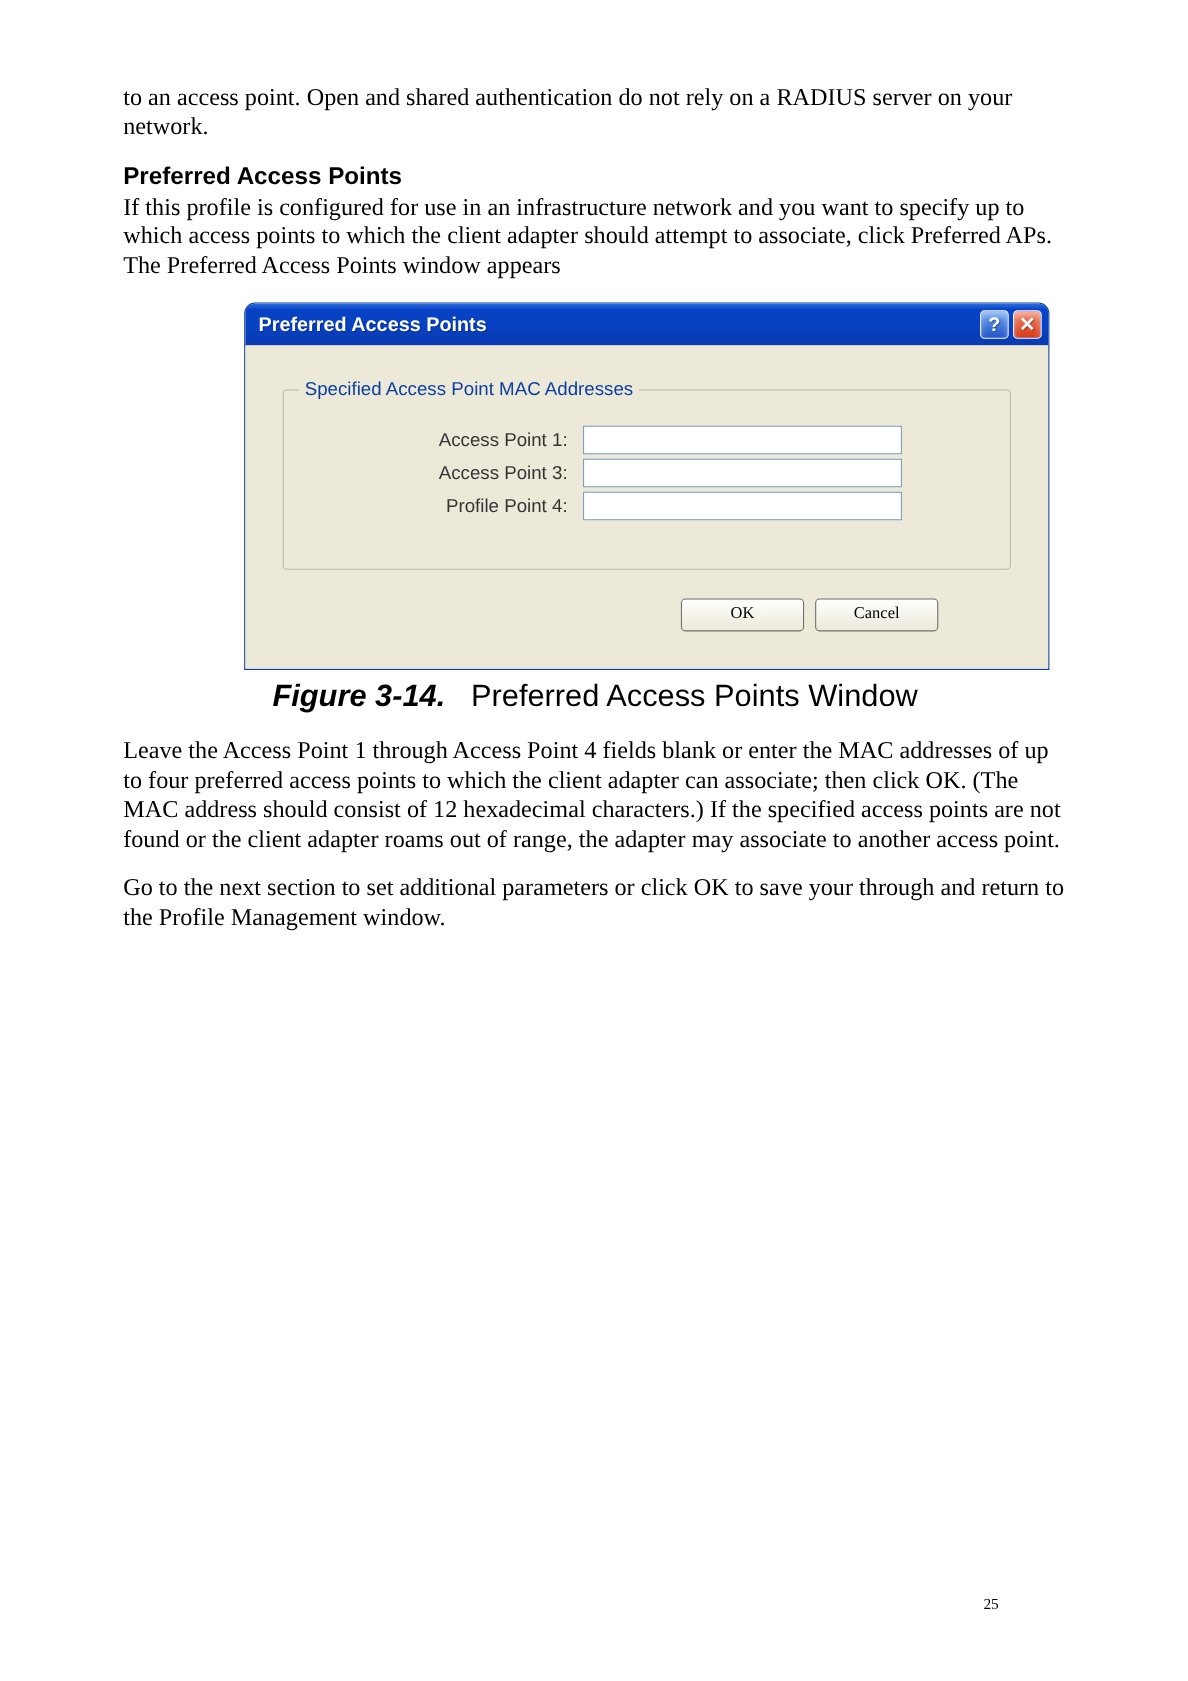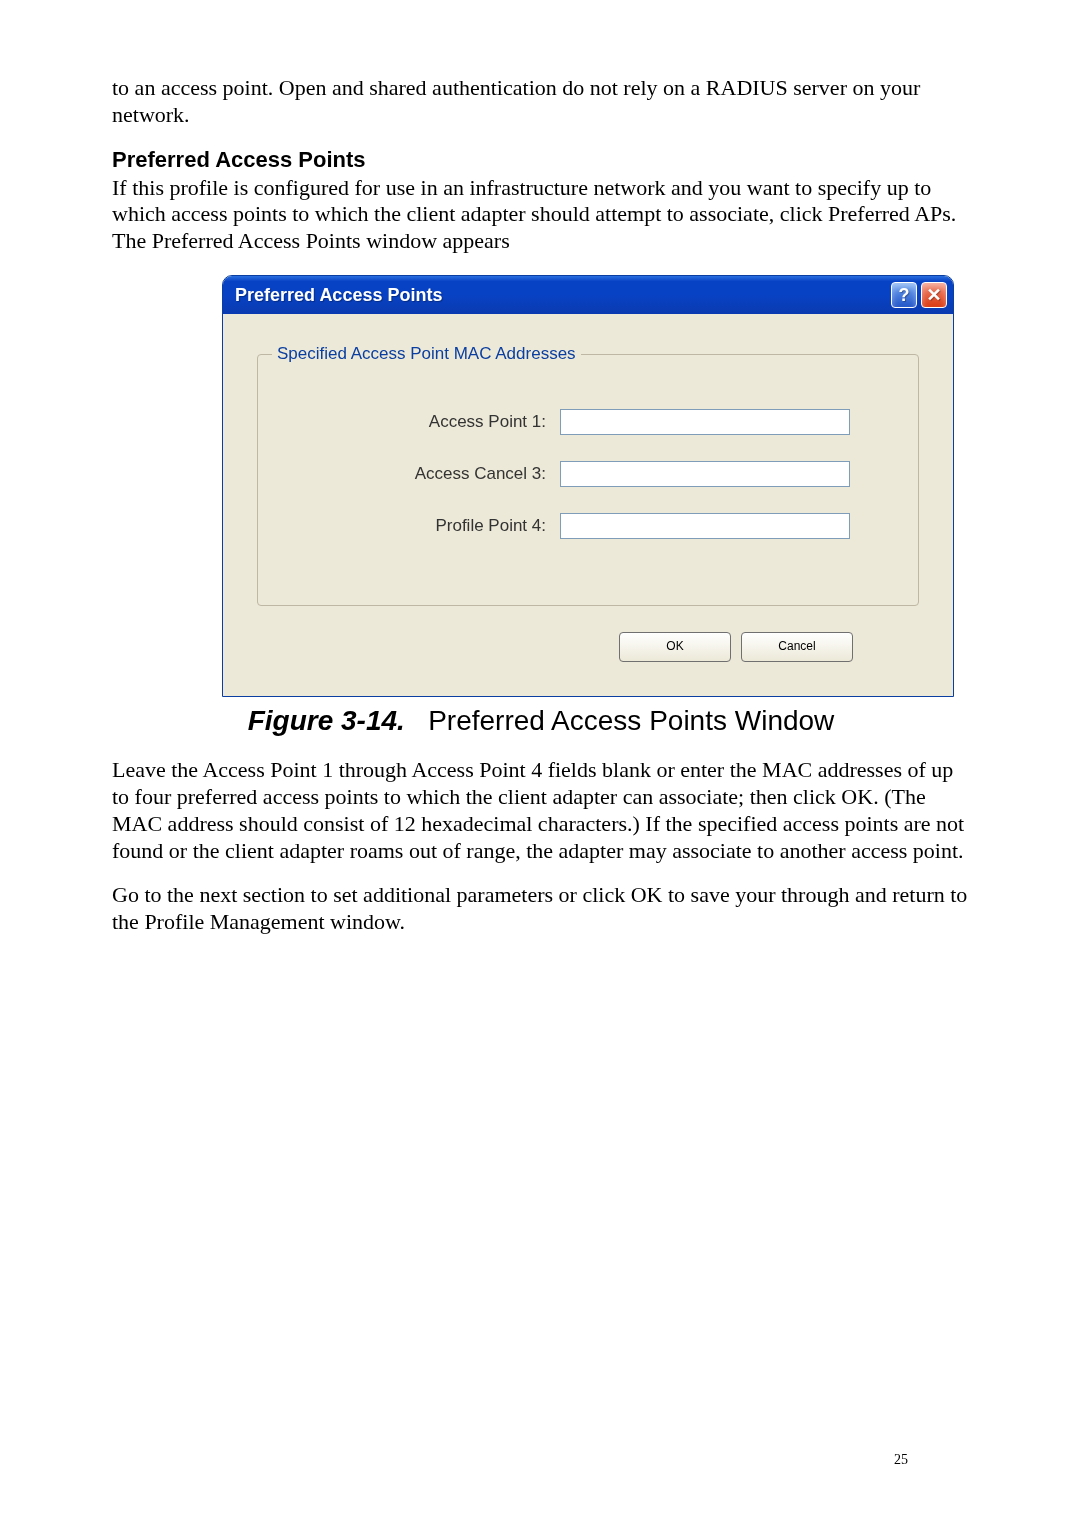--- a/index.html
+++ b/index.html
@@ -84,7 +84,7 @@
   .groupbox {
     border: 1px solid #bdb7a3;
     border-radius: 4px;
-    padding: 28px 46px 40px 58px;
+    padding: 28px 46px 40px 28px;
     position: relative;
   }
   .groupbox-legend {

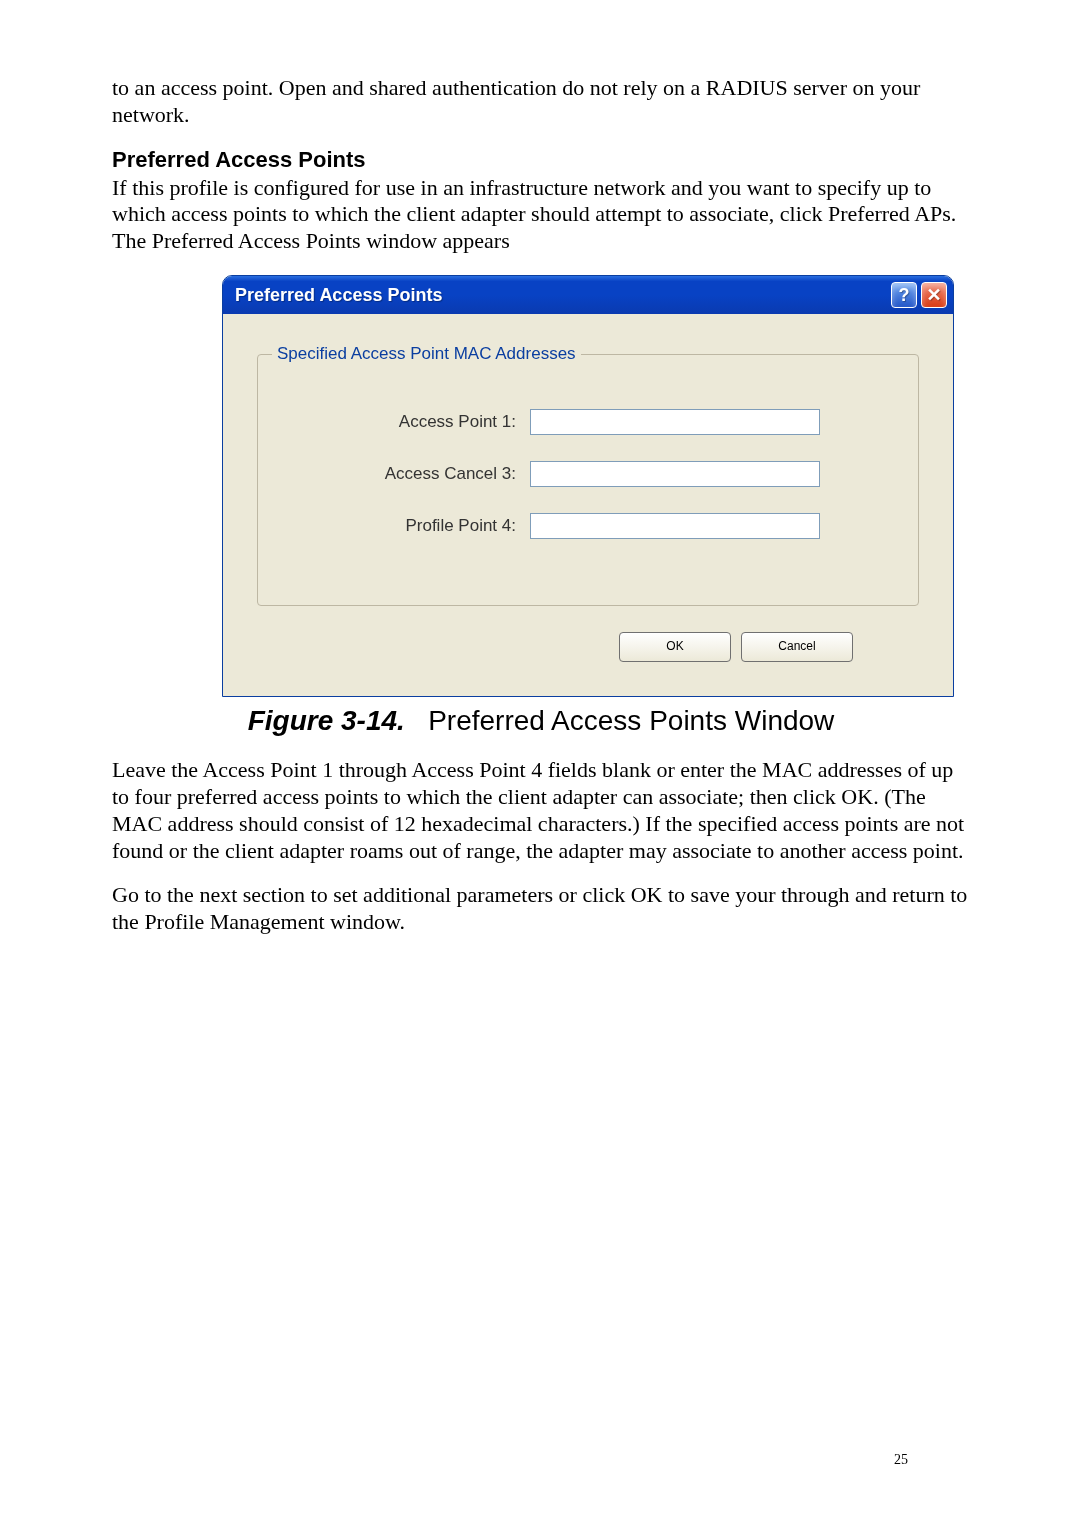--- a/index.html
+++ b/index.html
@@ -100,7 +100,7 @@
   .field-row {
     display: flex;
     align-items: center;
-    margin: 26px 0;
+    margin: 4px 0;
   }
   .field-label {
     width: 230px;

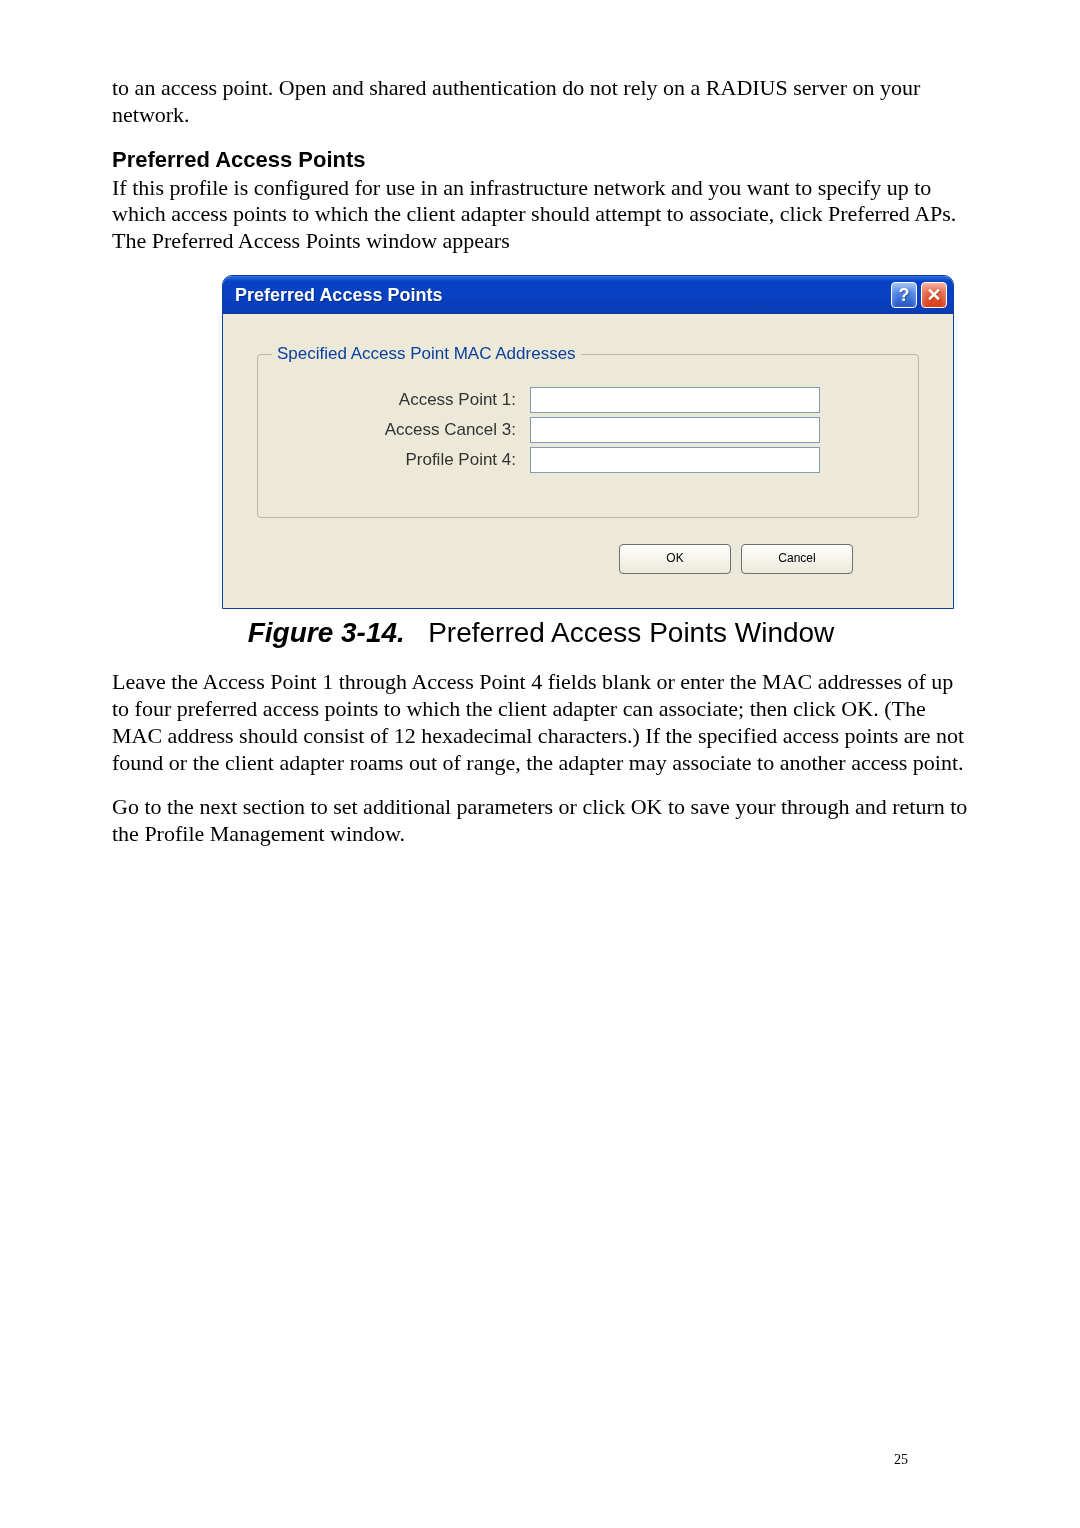--- a/index.html
+++ b/index.html
@@ -191,7 +191,7 @@
             <input class="field-input" value="" style="">
           </div>
           <div class="field-row">
-            <div class="field-label">Access Cancel 3:</div>
+            <div class="field-label">Access Point 3:</div>
             <input class="field-input" value="" style="">
           </div>
           <div class="field-row">

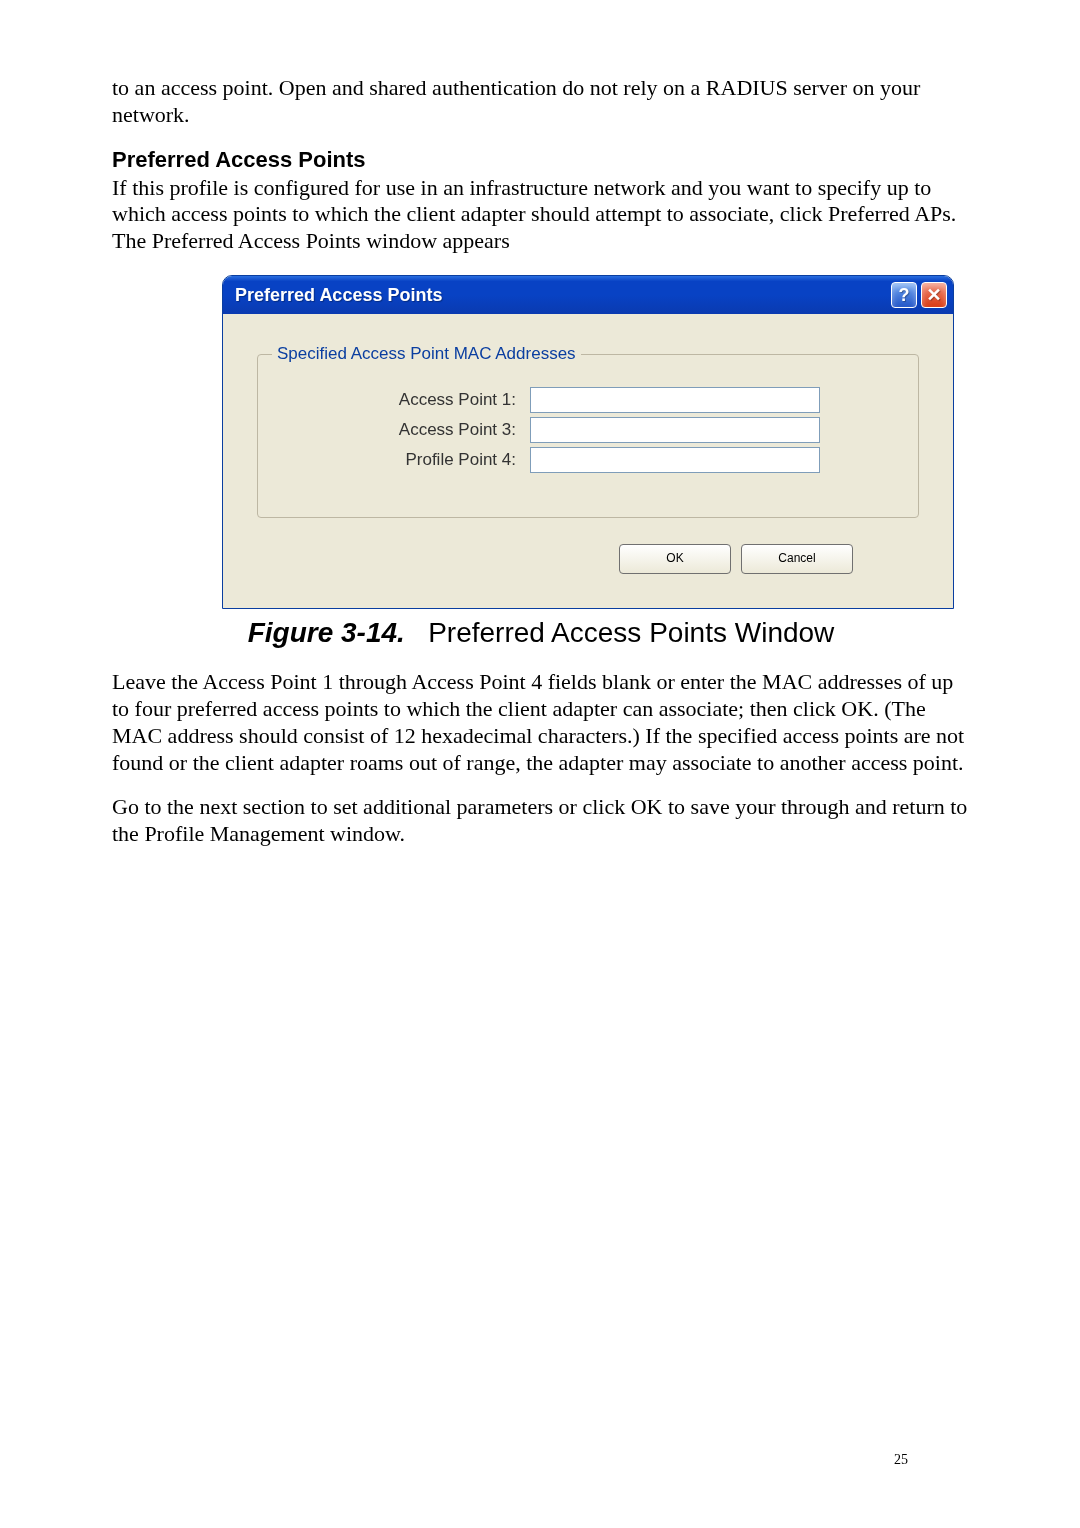--- a/index.html
+++ b/index.html
@@ -132,8 +132,8 @@
     background: linear-gradient(to bottom, #fff, #ece9d8);
     border: 1px solid #707070;
     border-radius: 4px;
-    font-size: 12px;
-    font-family: Liberation Sans, sans-serif;
+    font-size: 15px;
+    font-family: Liberation Serif, serif;
     text-align: center;
     line-height: 26px;
     cursor: default;

